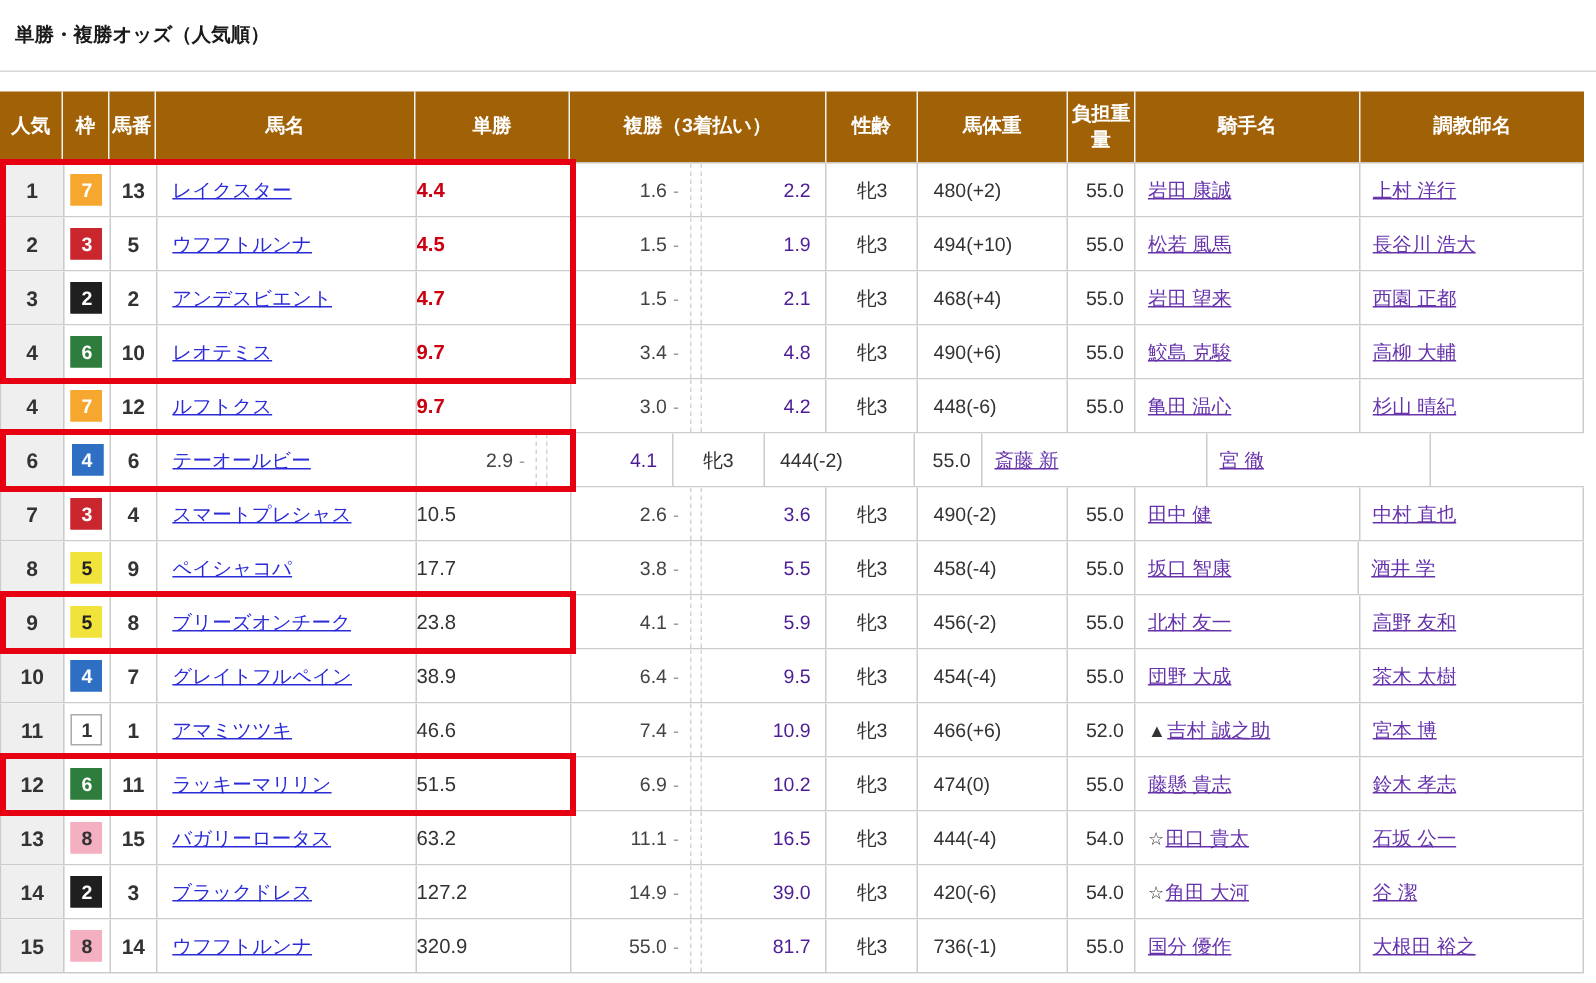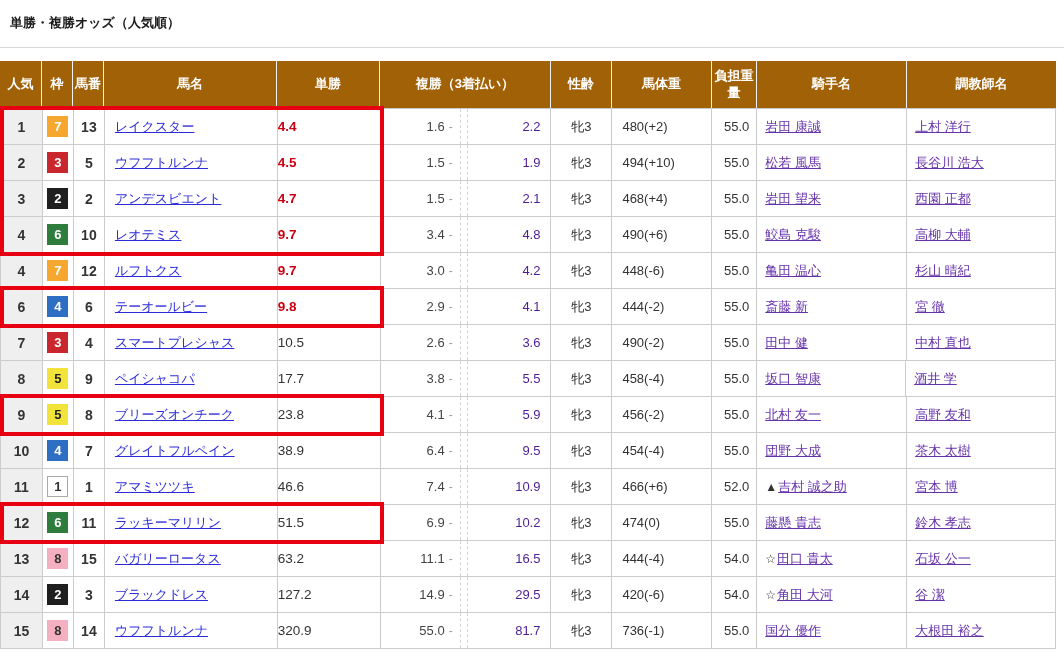--- a/index.html
+++ b/index.html
@@ -286,9 +286,6 @@
           <div class="td c3">
             <a class="hlink">テーオールビー</a>
           </div>
-          <div class="td c4">
-            <span class="win-hot">9.8</span>
-          </div>
           <div class="td c5">
             <div class="fuku">
               <span class="low">2.9</span>

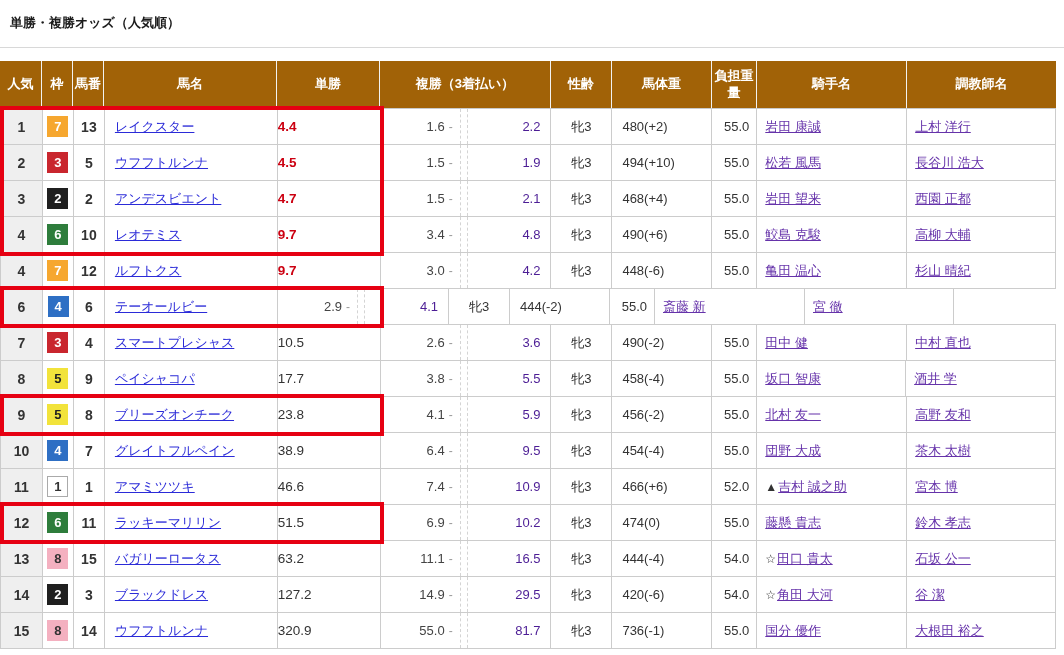--- a/index.html
+++ b/index.html
@@ -533,7 +533,7 @@
               <span class="low">14.9</span>
               <span class="hy">-</span>
               <div class="sep"></div>
-              <span class="high">29.5</span>
+              <span class="high">39.0</span>
             </div>
           </div>
           <div class="td c6">牝3</div>

